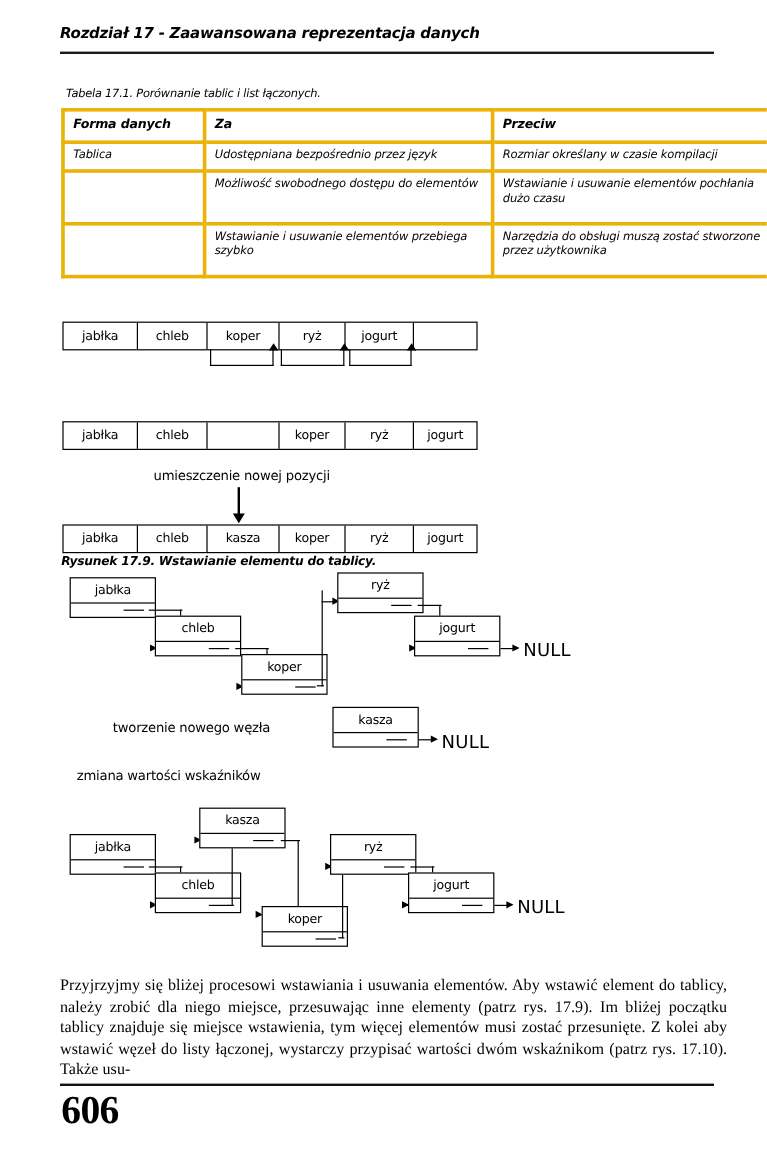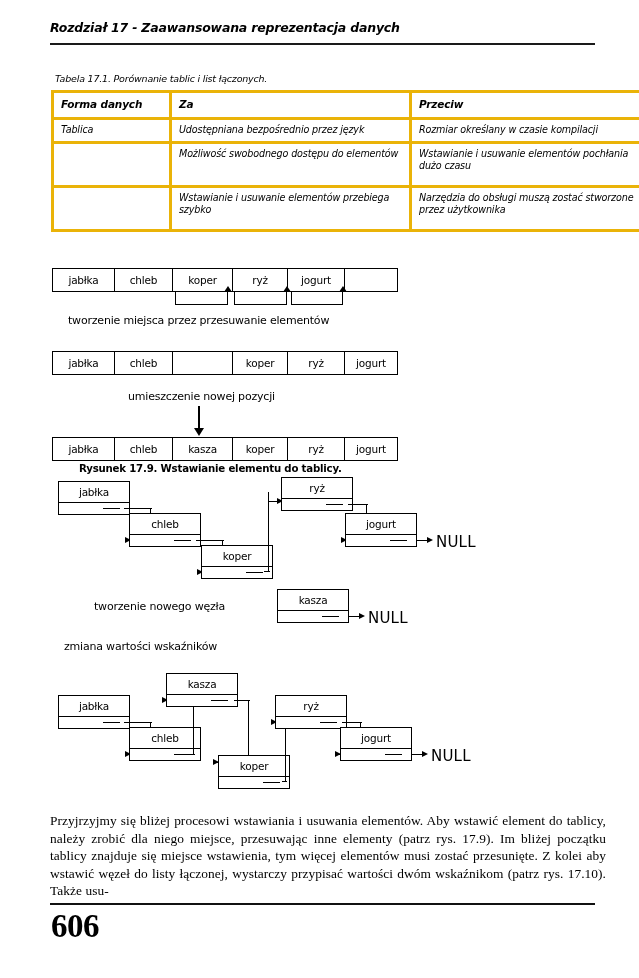--- a/index.html
+++ b/index.html
@@ -285,7 +285,6 @@
   <div class="ushift" style="left:291px; top:291px; width:52px; height:14px;"></div>
   <div class="uarrow-head" style="left:339px; top:286px;"></div>
 
-  <div class="diag-label" style="left:68px; top:314px;">tworzenie miejsca przez przesuwanie elementów</div>
 
   <div class="arr" style="left:52px; top:351px; width:344px;">
     <div class="cell" style="width:62px">jabłka</div>

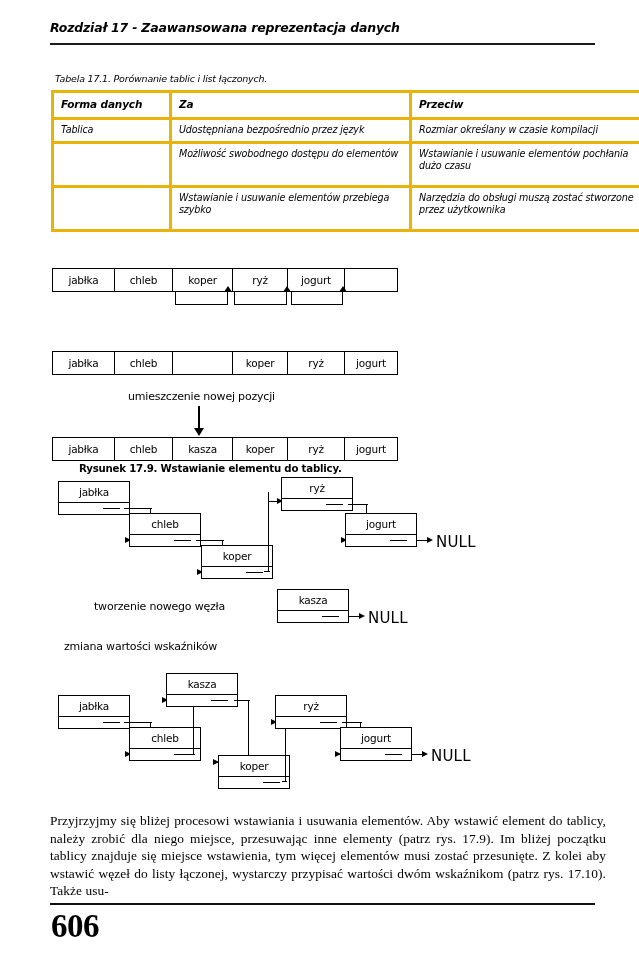--- a/index.html
+++ b/index.html
@@ -112,11 +112,11 @@
   .fig-caption {
     position: absolute;
     font-family: "DejaVu Sans", sans-serif;
+    font-style: italic;
     font-weight: bold;
     font-size: 10.2px;
     letter-spacing: -0.2px;
     white-space: nowrap;
-    margin-left: 28px;
   }
 
   

